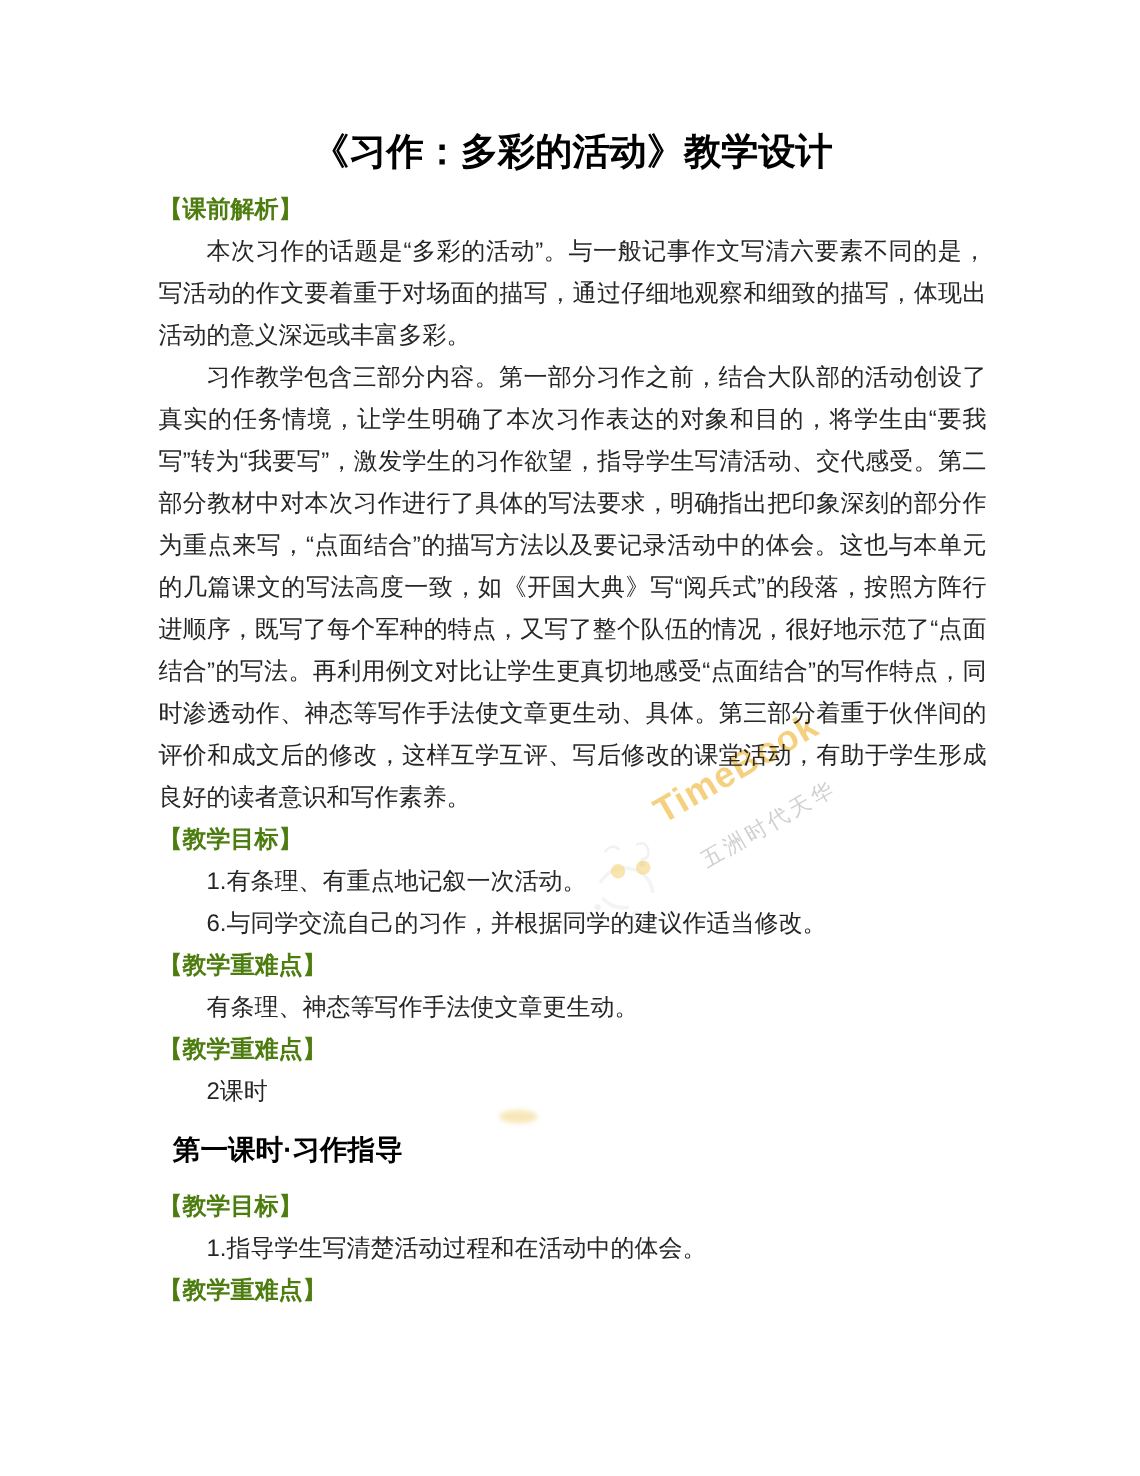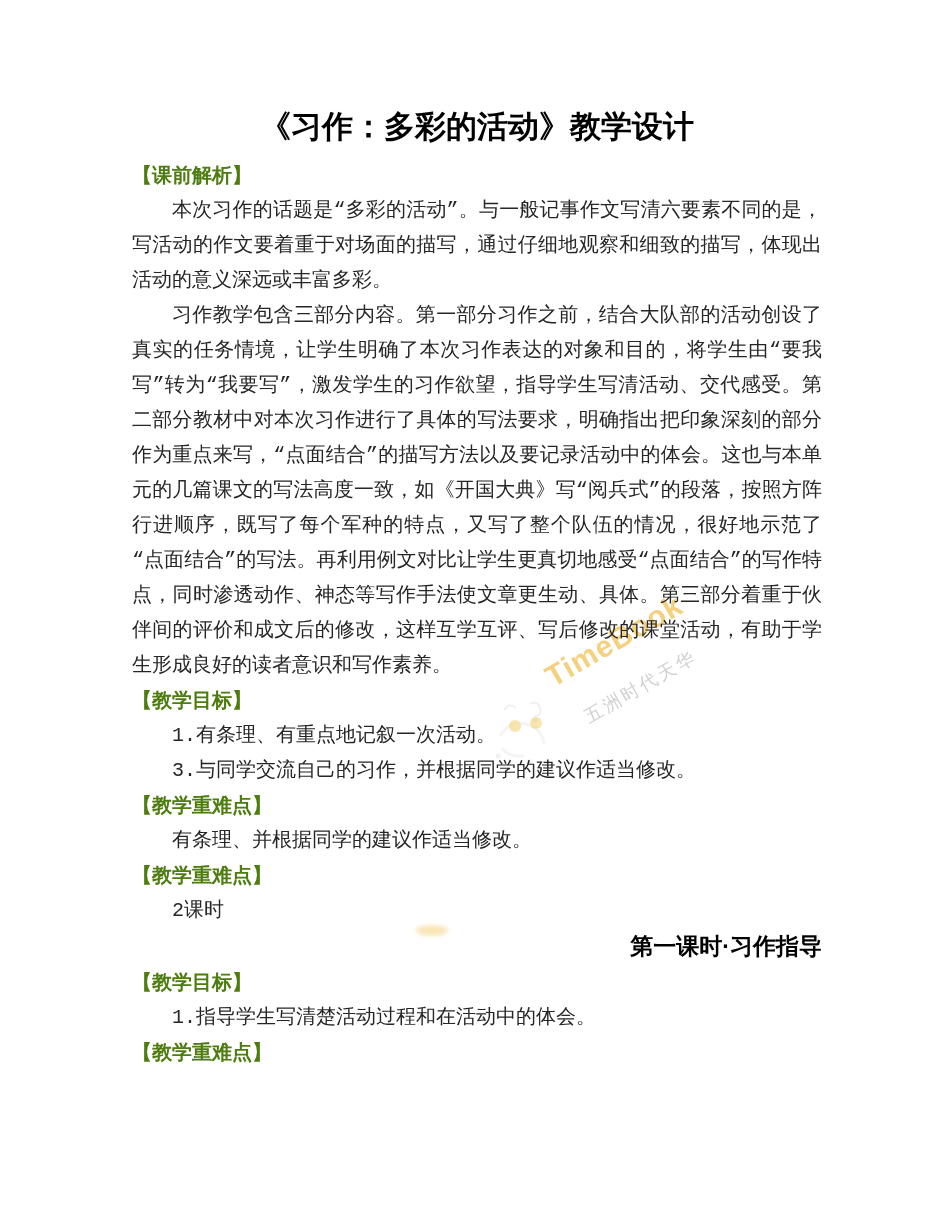--- a/index.html
+++ b/index.html
@@ -45,7 +45,7 @@
     margin: 0;
   }
   .blk-para, .blk-item {
-    font-family: Liberation Mono, monospace;
+    font-family: Liberation Sans, sans-serif;
     font-size: 20px;
     line-height: 35px;
     color: #262626;

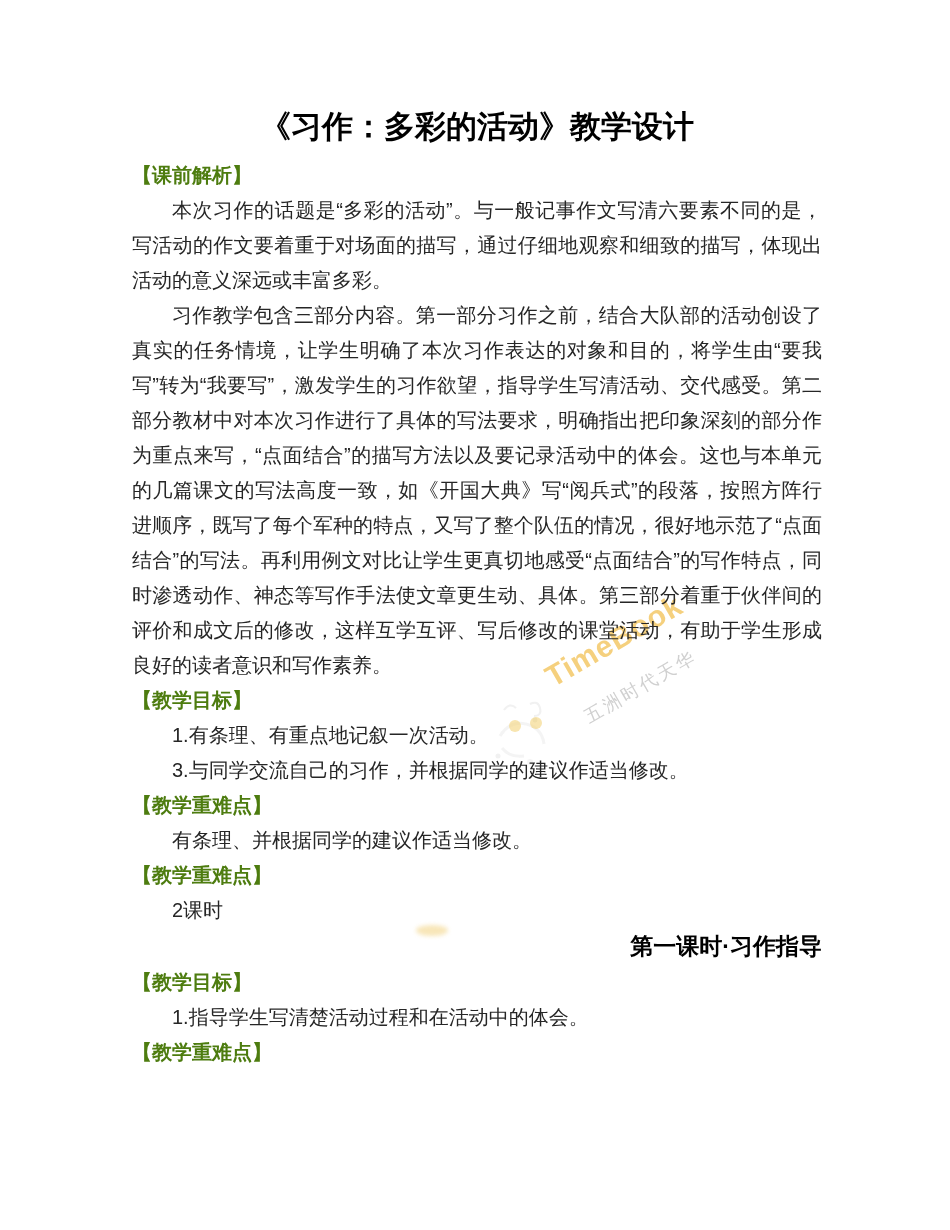--- a/index.html
+++ b/index.html
@@ -141,7 +141,7 @@
         <p class="blk-para">习作教学包含三部分内容。第一部分习作之前，结合大队部的活动创设了真实的任务情境，让学生明确了本次习作表达的对象和目的，将学生由“要我写”转为“我要写”，激发学生的习作欲望，指导学生写清活动、交代感受。第二部分教材中对本次习作进行了具体的写法要求，明确指出把印象深刻的部分作为重点来写，“点面结合”的描写方法以及要记录活动中的体会。这也与本单元的几篇课文的写法高度一致，如《开国大典》写“阅兵式”的段落，按照方阵行进顺序，既写了每个军种的特点，又写了整个队伍的情况，很好地示范了“点面结合”的写法。再利用例文对比让学生更真切地感受“点面结合”的写作特点，同时渗透动作、神态等写作手法使文章更生动、具体。第三部分着重于伙伴间的评价和成文后的修改，这样互学互评、写后修改的课堂活动，有助于学生形成良好的读者意识和写作素养。</p>
         <p class="blk-heading">【教学目标】</p>
         <p class="blk-item">1.有条理、有重点地记叙一次活动。</p>
-        <p class="blk-item">3.与同学交流自己的习作，并根据同学的建议作适当修改。</p>
+        <p class="blk-item">6.与同学交流自己的习作，并根据同学的建议作适当修改。</p>
         <p class="blk-heading">【教学重难点】</p>
         <p class="blk-item">有条理、并根据同学的建议作适当修改。</p>
         <p class="blk-heading">【教学重难点】</p>

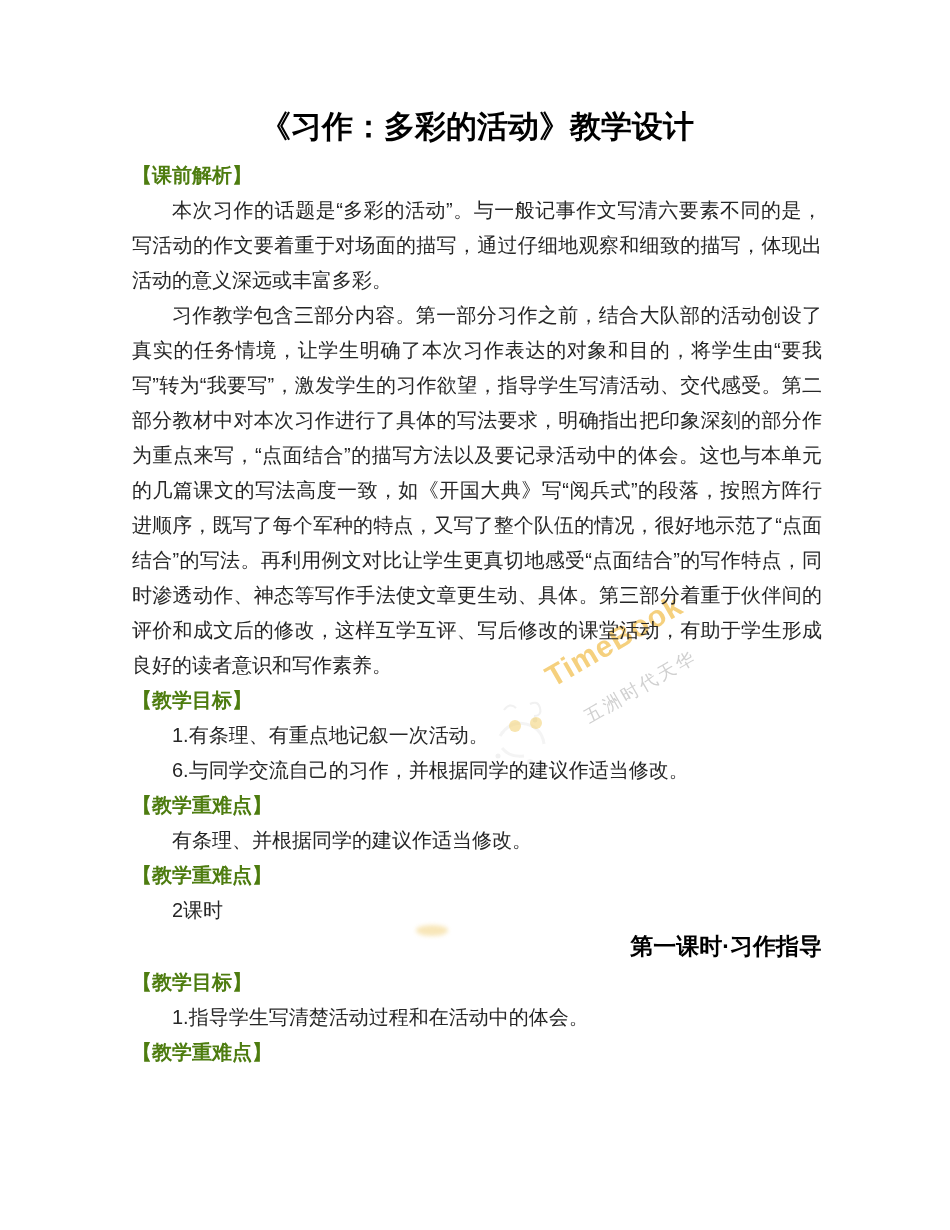--- a/index.html
+++ b/index.html
@@ -143,7 +143,7 @@
         <p class="blk-item">1.有条理、有重点地记叙一次活动。</p>
         <p class="blk-item">6.与同学交流自己的习作，并根据同学的建议作适当修改。</p>
         <p class="blk-heading">【教学重难点】</p>
-        <p class="blk-item">有条理、并根据同学的建议作适当修改。</p>
+        <p class="blk-item">有条理、神态等写作手法使文章更生动。</p>
         <p class="blk-heading">【教学重难点】</p>
         <p class="blk-item">2课时</p>
         <p class="blk-subtitle">第一课时·习作指导</p>

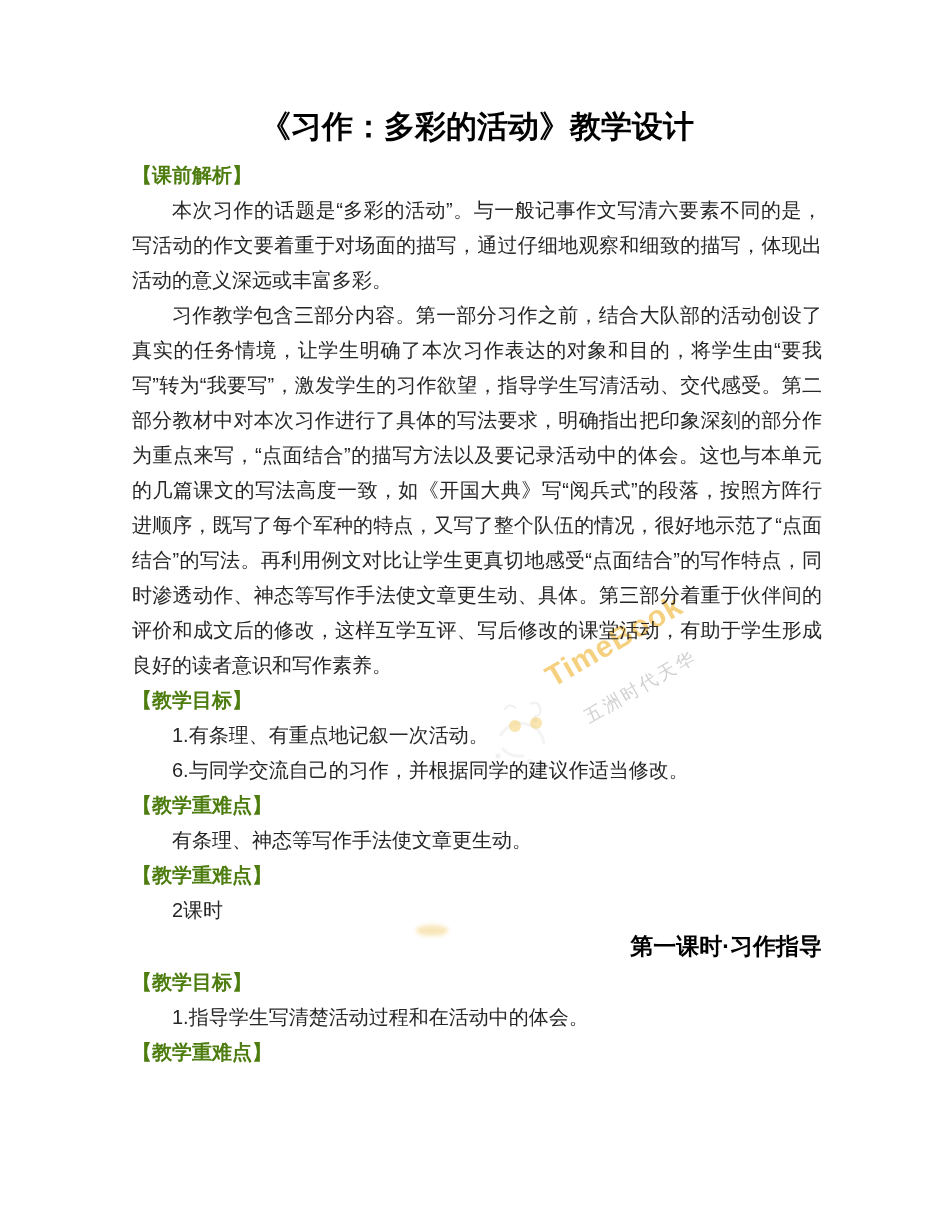--- a/index.html
+++ b/index.html
@@ -59,8 +59,8 @@
     font-size: 23px;
     line-height: 37px;
     color: #000000;
-    text-align: right;
-    margin: 0;
+    text-align: left;
+    margin: 12px;
   }
   
   .wm-layer {

